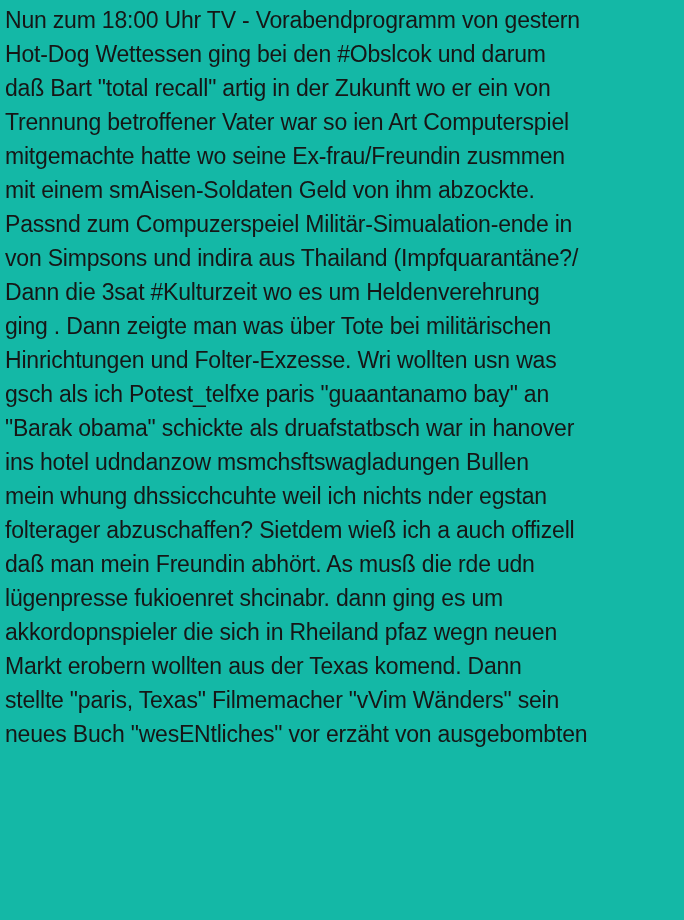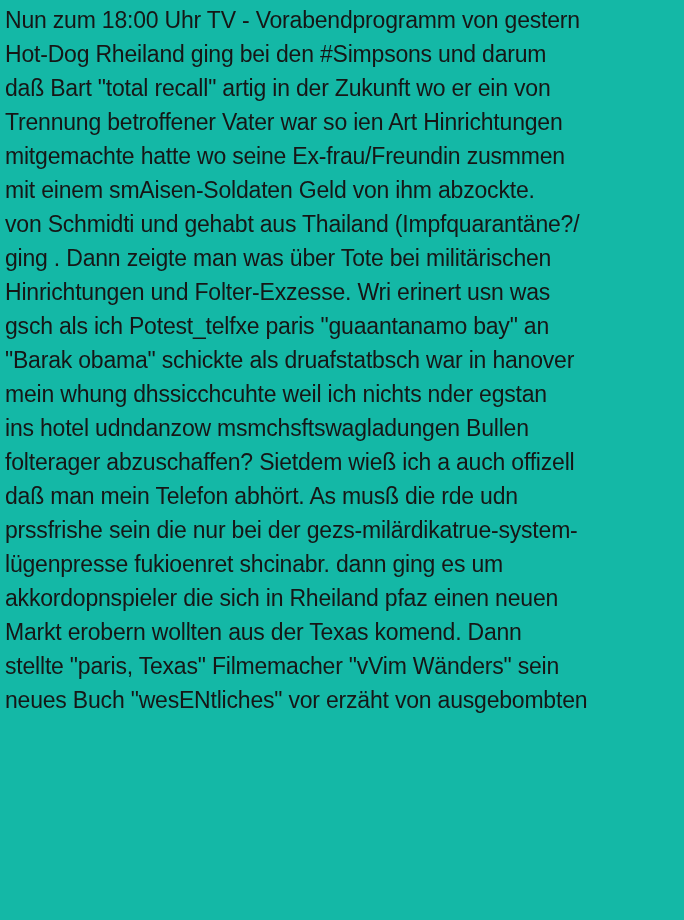--- a/index.html
+++ b/index.html
@@ -36,7 +36,7 @@
 <div class="text-page">
   <div>
       <div class="text-line">Nun zum 18:00 Uhr TV - Vorabendprogramm von gestern</div>
-      <div class="text-line">Hot-Dog Rheiland ging bei den #Simpsons und darum</div>
+      <div class="text-line">Hot-Dog Wettessen ging bei den #Obslcok und darum</div>
       <div class="text-line">daß Bart "total recall" artig in der Zukunft wo er ein von</div>
       <div class="text-line">Trennung betroffener Vater war so ien Art Hinrichtungen</div>
       <div class="text-line">mitgemachte hatte wo seine Ex-frau/Freundin zusmmen</div>

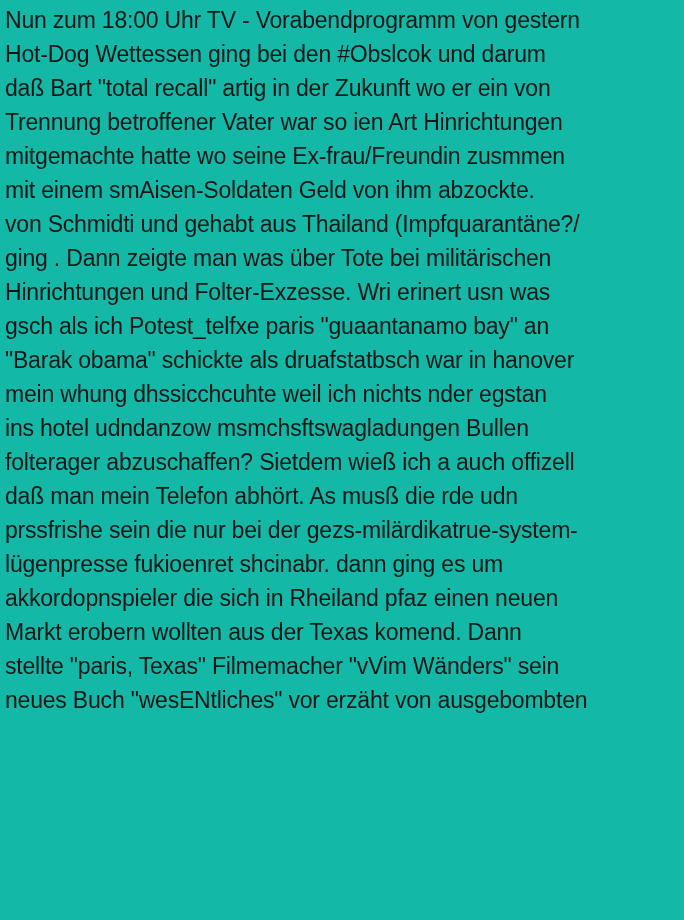--- a/index.html
+++ b/index.html
@@ -38,7 +38,7 @@
       <div class="text-line">Nun zum 18:00 Uhr TV - Vorabendprogramm von gestern</div>
       <div class="text-line">Hot-Dog Wettessen ging bei den #Obslcok und darum</div>
       <div class="text-line">daß Bart "total recall" artig in der Zukunft wo er ein von</div>
-      <div class="text-line">Trennung betroffener Vater war so ien Art Hinrichtungen</div>
+      <div class="text-line">Trennung betroffener Vater war so ien Art Computerspiel</div>
       <div class="text-line">mitgemachte hatte wo seine Ex-frau/Freundin zusmmen</div>
       <div class="text-line">mit einem smAisen-Soldaten Geld von ihm abzockte.</div>
       <div class="text-line">von Schmidti und gehabt aus Thailand (Impfquarantäne?/</div>

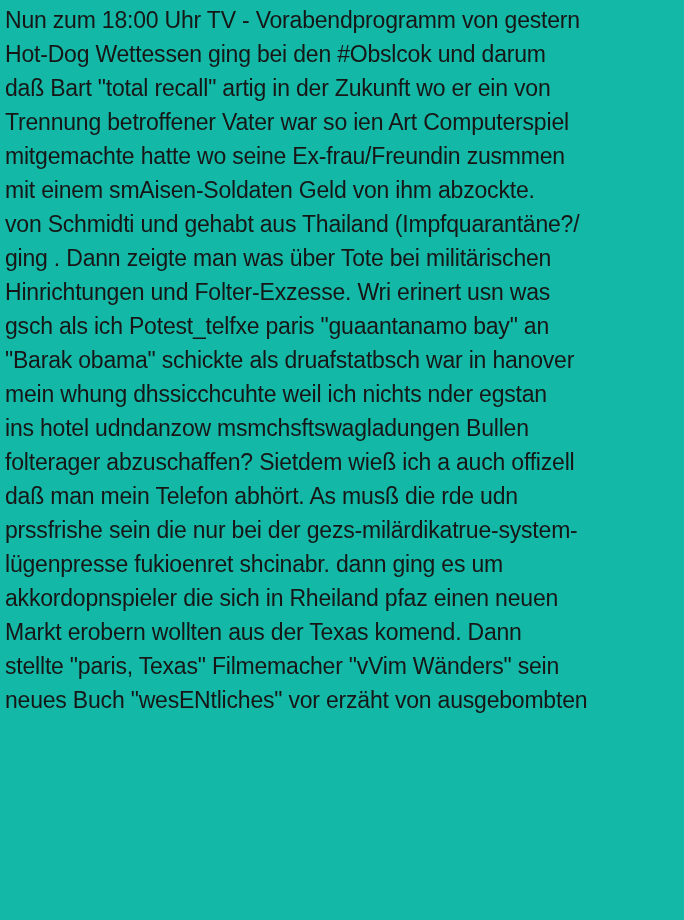--- a/index.html
+++ b/index.html
@@ -41,6 +41,7 @@
       <div class="text-line">Trennung betroffener Vater war so ien Art Computerspiel</div>
       <div class="text-line">mitgemachte hatte wo seine Ex-frau/Freundin zusmmen</div>
       <div class="text-line">mit einem smAisen-Soldaten Geld von ihm abzockte.</div>
+      <div class="text-line">Passnd zum Compuzerspeiel Militär-Simualation-ende in</div>
       <div class="text-line">von Schmidti und gehabt aus Thailand (Impfquarantäne?/</div>
       <div class="text-line">ging . Dann zeigte man was über Tote bei militärischen</div>
       <div class="text-line">Hinrichtungen und Folter-Exzesse. Wri erinert usn was</div>

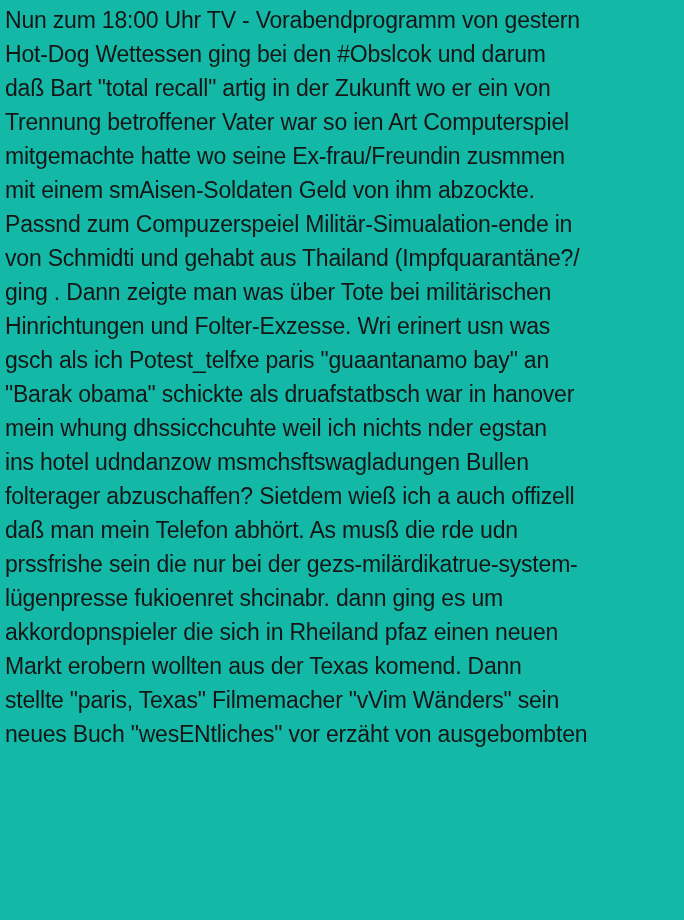--- a/index.html
+++ b/index.html
@@ -42,7 +42,7 @@
       <div class="text-line">mitgemachte hatte wo seine Ex-frau/Freundin zusmmen</div>
       <div class="text-line">mit einem smAisen-Soldaten Geld von ihm abzockte.</div>
       <div class="text-line">Passnd zum Compuzerspeiel Militär-Simualation-ende in</div>
-      <div class="text-line">von Schmidti und gehabt aus Thailand (Impfquarantäne?/</div>
+      <div class="text-line">von Simpsons und indira aus Thailand (Impfquarantäne?/</div>
       <div class="text-line">ging . Dann zeigte man was über Tote bei militärischen</div>
       <div class="text-line">Hinrichtungen und Folter-Exzesse. Wri erinert usn was</div>
       <div class="text-line">gsch als ich Potest_telfxe paris "guaantanamo bay" an</div>

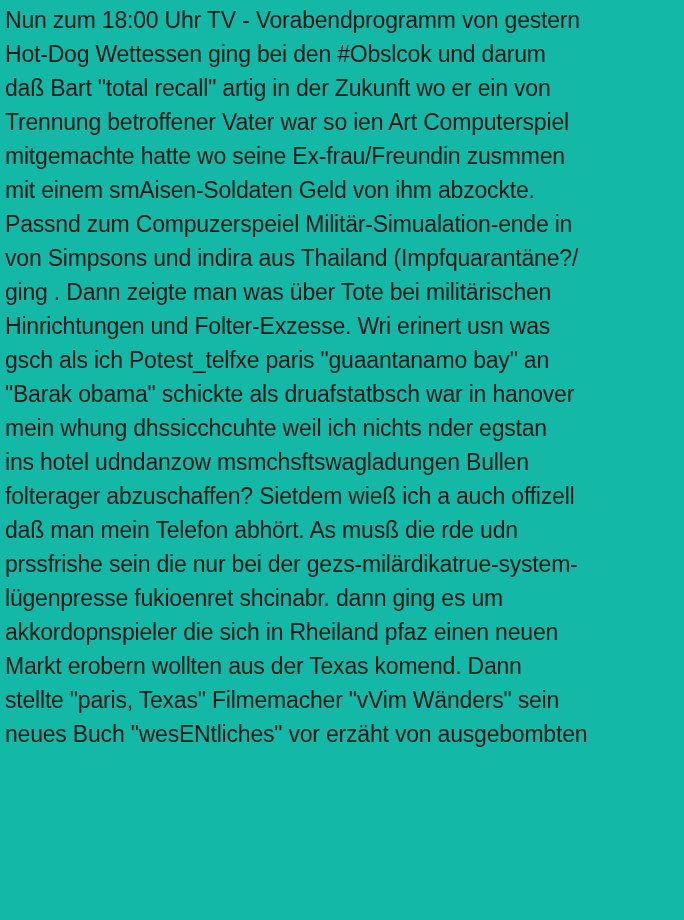--- a/index.html
+++ b/index.html
@@ -43,6 +43,7 @@
       <div class="text-line">mit einem smAisen-Soldaten Geld von ihm abzockte.</div>
       <div class="text-line">Passnd zum Compuzerspeiel Militär-Simualation-ende in</div>
       <div class="text-line">von Simpsons und indira aus Thailand (Impfquarantäne?/</div>
+      <div class="text-line">Dann die 3sat #Kulturzeit wo es um Heldenverehrung</div>
       <div class="text-line">ging . Dann zeigte man was über Tote bei militärischen</div>
       <div class="text-line">Hinrichtungen und Folter-Exzesse. Wri erinert usn was</div>
       <div class="text-line">gsch als ich Potest_telfxe paris "guaantanamo bay" an</div>

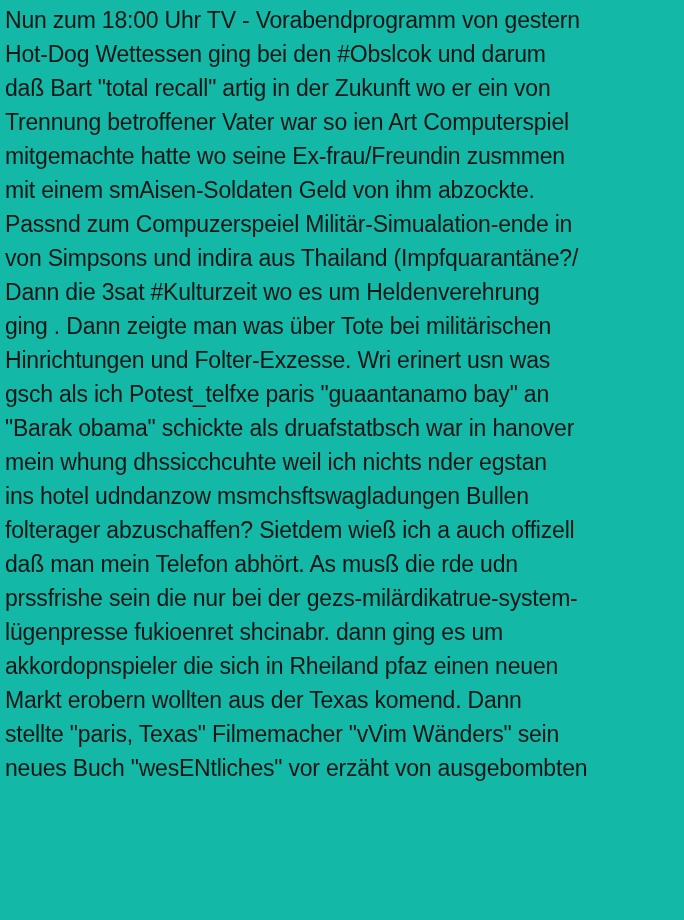--- a/index.html
+++ b/index.html
@@ -45,7 +45,7 @@
       <div class="text-line">von Simpsons und indira aus Thailand (Impfquarantäne?/</div>
       <div class="text-line">Dann die 3sat #Kulturzeit wo es um Heldenverehrung</div>
       <div class="text-line">ging . Dann zeigte man was über Tote bei militärischen</div>
-      <div class="text-line">Hinrichtungen und Folter-Exzesse. Wri erinert usn was</div>
+      <div class="text-line">Hinrichtungen und Folter-Exzesse. Wri wollten usn was</div>
       <div class="text-line">gsch als ich Potest_telfxe paris "guaantanamo bay" an</div>
       <div class="text-line">"Barak obama" schickte als druafstatbsch war in hanover</div>
       <div class="text-line">mein whung dhssicchcuhte weil ich nichts nder egstan</div>

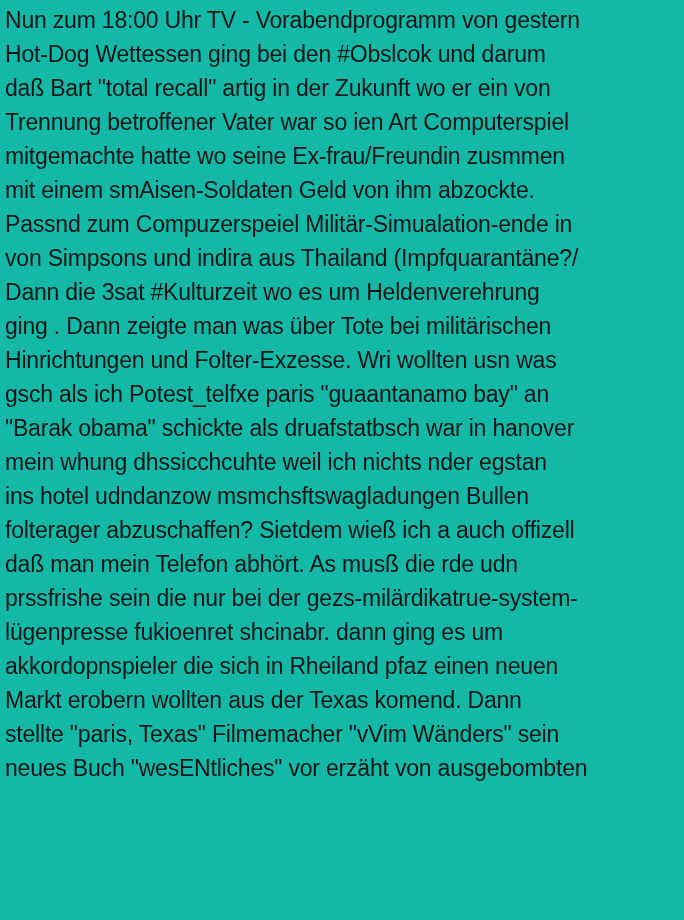--- a/index.html
+++ b/index.html
@@ -48,8 +48,8 @@
       <div class="text-line">Hinrichtungen und Folter-Exzesse. Wri wollten usn was</div>
       <div class="text-line">gsch als ich Potest_telfxe paris "guaantanamo bay" an</div>
       <div class="text-line">"Barak obama" schickte als druafstatbsch war in hanover</div>
+      <div class="text-line">ins hotel udndanzow msmchsftswagladungen Bullen</div>
       <div class="text-line">mein whung dhssicchcuhte weil ich nichts nder egstan</div>
-      <div class="text-line">ins hotel udndanzow msmchsftswagladungen Bullen</div>
       <div class="text-line">folterager abzuschaffen? Sietdem wieß ich a auch offizell</div>
       <div class="text-line">daß man mein Telefon abhört. As musß die rde udn</div>
       <div class="text-line">prssfrishe sein die nur bei der gezs-milärdikatrue-system-</div>

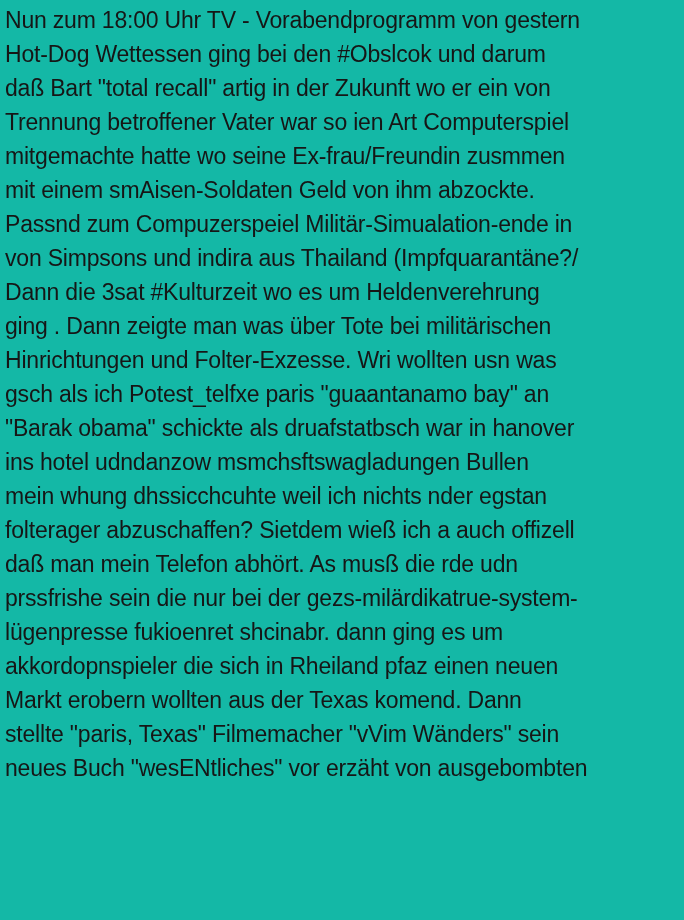--- a/index.html
+++ b/index.html
@@ -51,7 +51,7 @@
       <div class="text-line">ins hotel udndanzow msmchsftswagladungen Bullen</div>
       <div class="text-line">mein whung dhssicchcuhte weil ich nichts nder egstan</div>
       <div class="text-line">folterager abzuschaffen? Sietdem wieß ich a auch offizell</div>
-      <div class="text-line">daß man mein Telefon abhört. As musß die rde udn</div>
+      <div class="text-line">daß man mein Freundin abhört. As musß die rde udn</div>
       <div class="text-line">prssfrishe sein die nur bei der gezs-milärdikatrue-system-</div>
       <div class="text-line">lügenpresse fukioenret shcinabr. dann ging es um</div>
       <div class="text-line">akkordopnspieler die sich in Rheiland pfaz einen neuen</div>

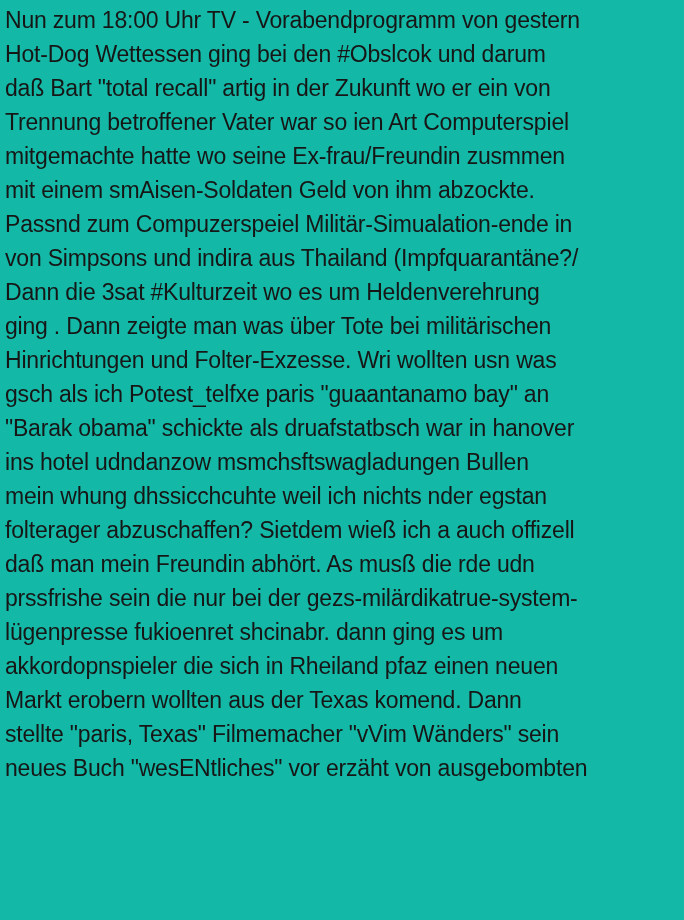--- a/index.html
+++ b/index.html
@@ -52,7 +52,6 @@
       <div class="text-line">mein whung dhssicchcuhte weil ich nichts nder egstan</div>
       <div class="text-line">folterager abzuschaffen? Sietdem wieß ich a auch offizell</div>
       <div class="text-line">daß man mein Freundin abhört. As musß die rde udn</div>
-      <div class="text-line">prssfrishe sein die nur bei der gezs-milärdikatrue-system-</div>
       <div class="text-line">lügenpresse fukioenret shcinabr. dann ging es um</div>
       <div class="text-line">akkordopnspieler die sich in Rheiland pfaz einen neuen</div>
       <div class="text-line">Markt erobern wollten aus der Texas komend. Dann</div>

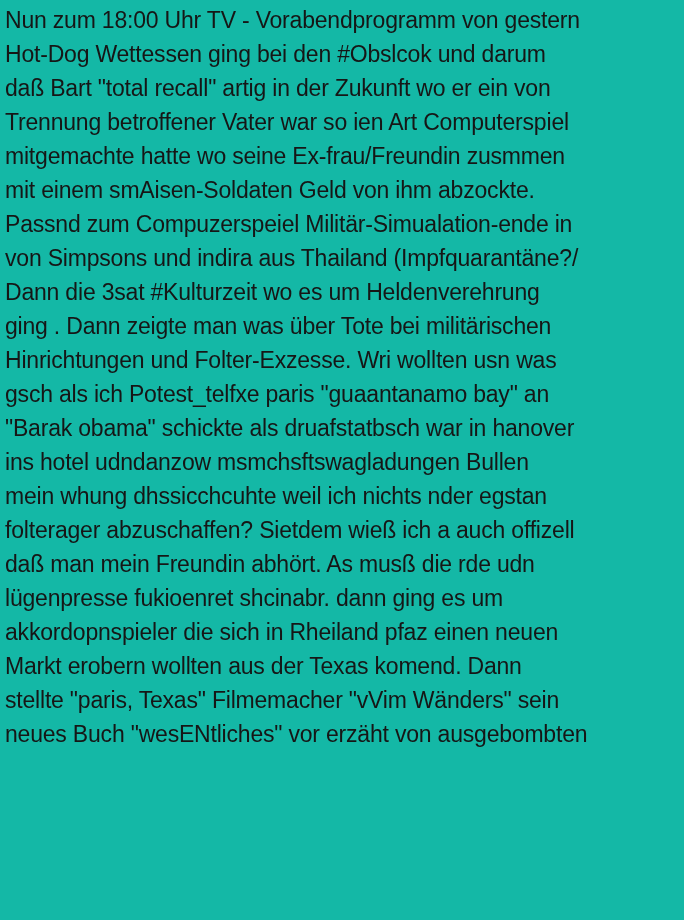--- a/index.html
+++ b/index.html
@@ -53,7 +53,7 @@
       <div class="text-line">folterager abzuschaffen? Sietdem wieß ich a auch offizell</div>
       <div class="text-line">daß man mein Freundin abhört. As musß die rde udn</div>
       <div class="text-line">lügenpresse fukioenret shcinabr. dann ging es um</div>
-      <div class="text-line">akkordopnspieler die sich in Rheiland pfaz einen neuen</div>
+      <div class="text-line">akkordopnspieler die sich in Rheiland pfaz wegn neuen</div>
       <div class="text-line">Markt erobern wollten aus der Texas komend. Dann</div>
       <div class="text-line">stellte "paris, Texas" Filmemacher "vVim Wänders" sein</div>
       <div class="text-line">neues Buch "wesENtliches" vor erzäht von ausgebombten</div>

